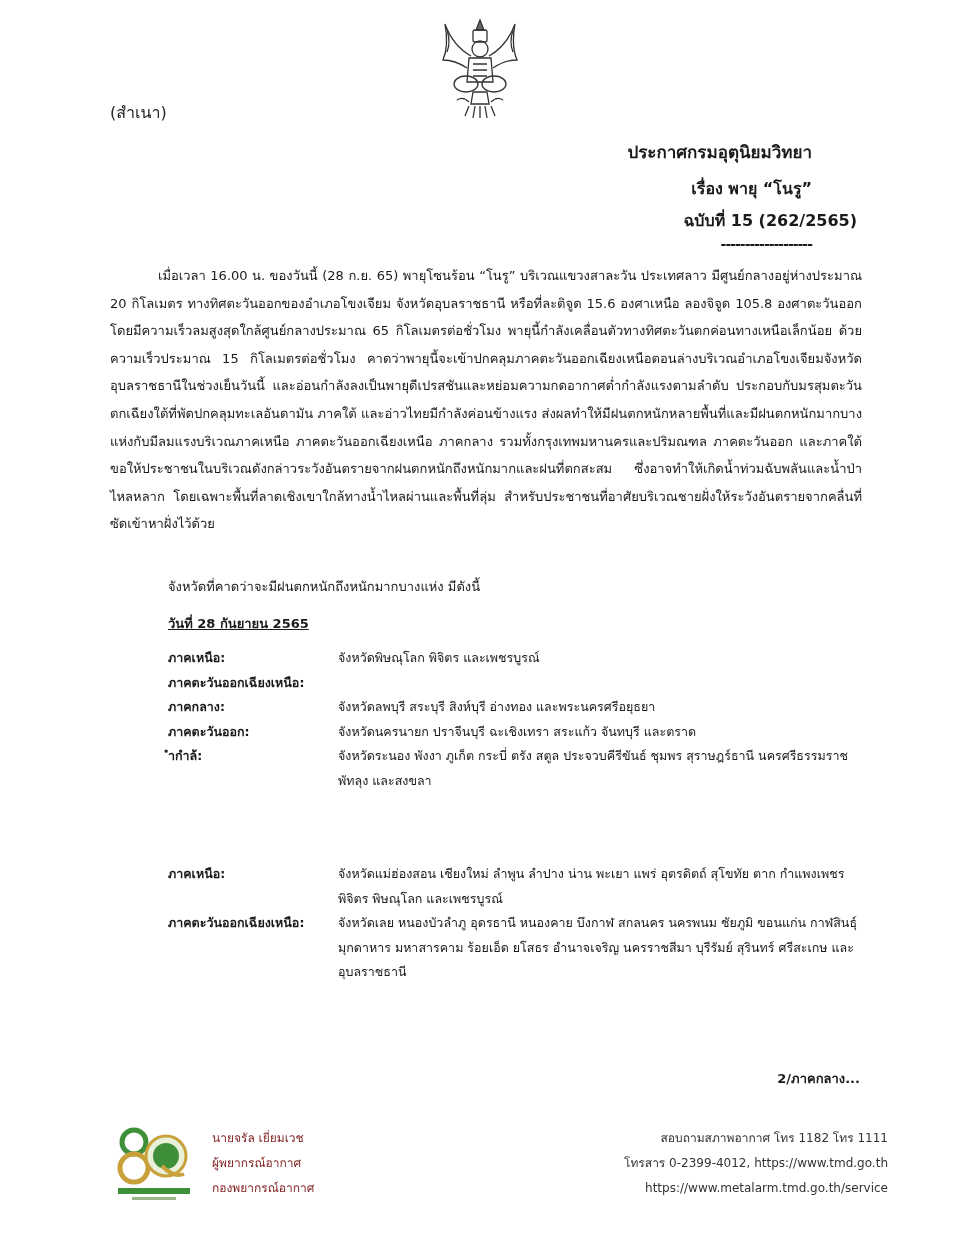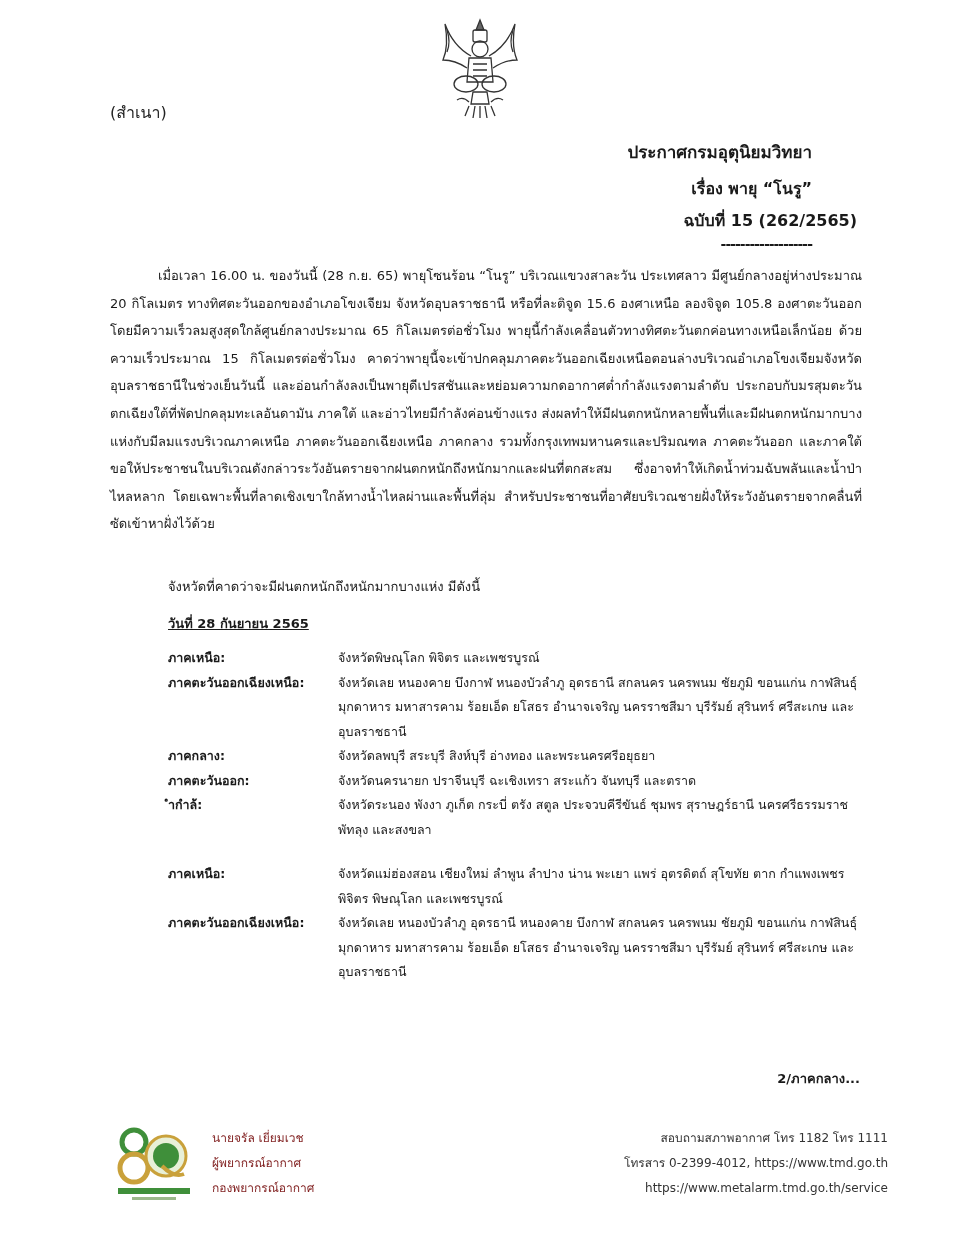--- a/index.html
+++ b/index.html
@@ -80,7 +80,6 @@
     </div>
     <div class="region-row">
       <div class="region-name">ภาคตะวันออกเฉียงเหนือ:</div>
-      <div class="region-prov">จังหวัดเลย หนองคาย บึงกาฬ หนองบัวลำภู อุดรธานี สกลนคร นครพนม ชัยภูมิ ขอนแก่น กาฬสินธุ์ มุกดาหาร มหาสารคาม ร้อยเอ็ด ยโสธร อำนาจเจริญ นครราชสีมา บุรีรัมย์ สุรินทร์ ศรีสะเกษ และอุบลราชธานี</div>
     </div>
     <div class="region-row">
       <div class="region-name">ภาคกลาง:</div>

